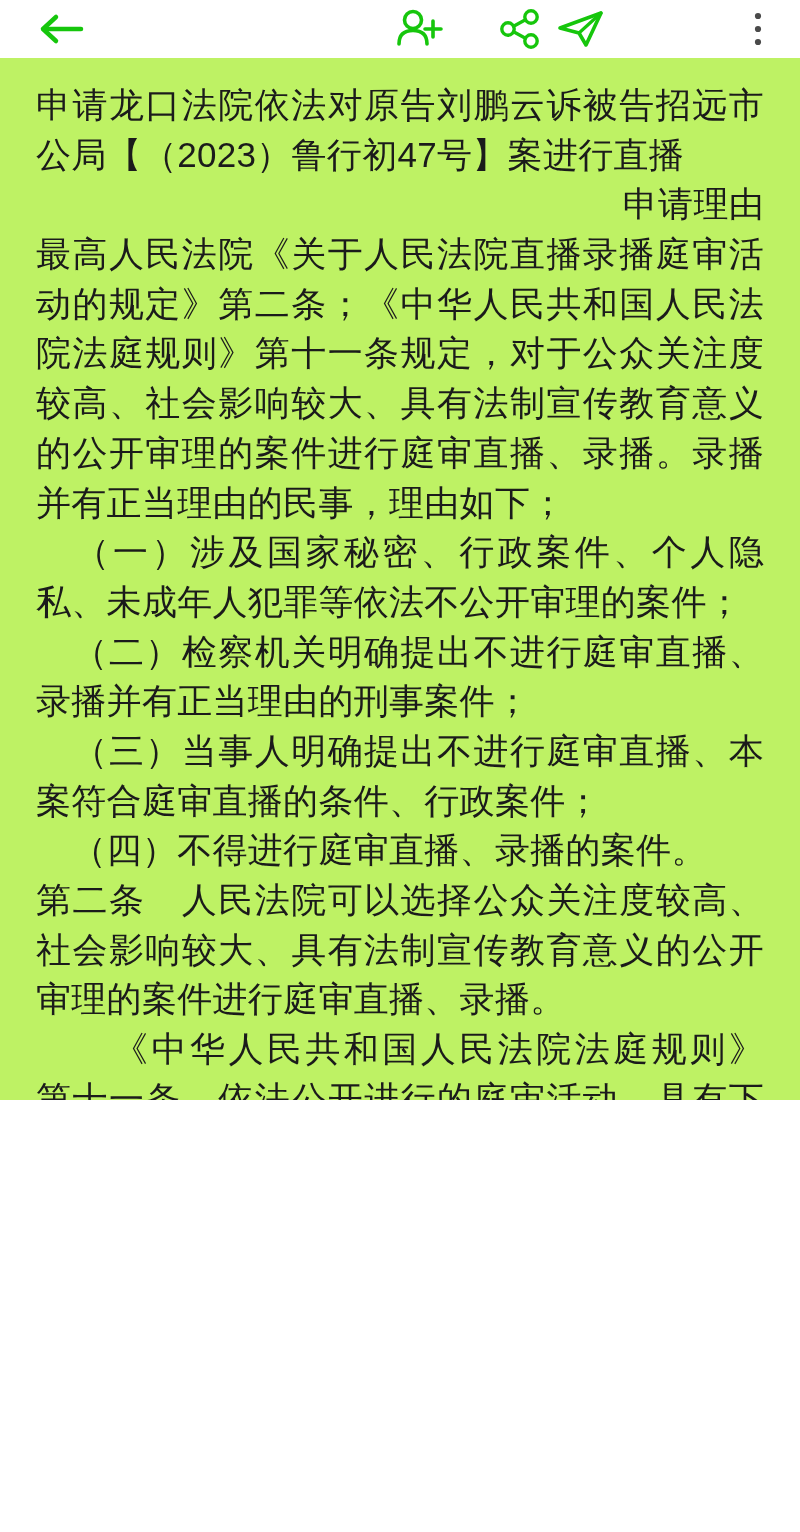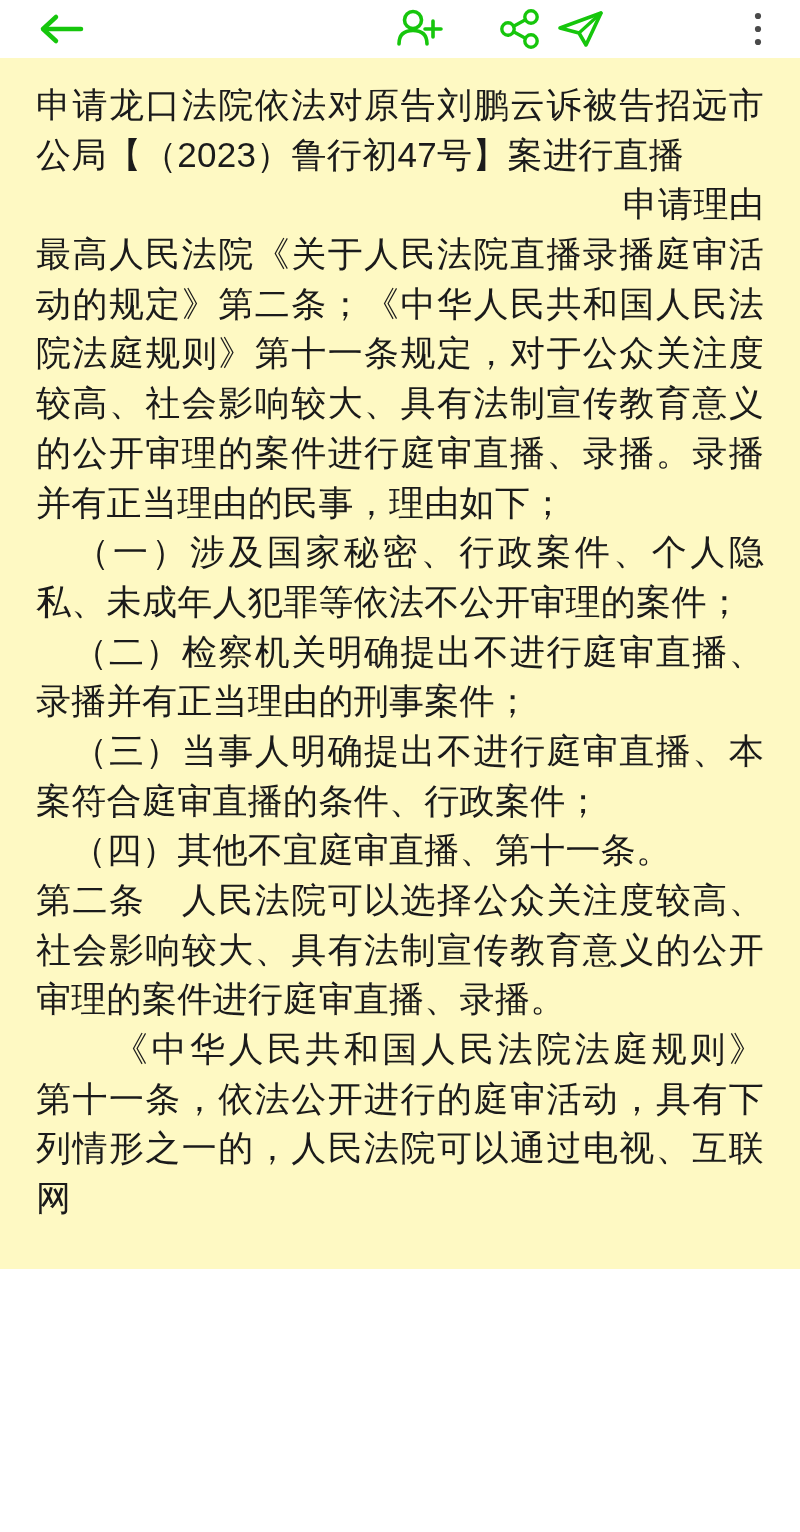--- a/index.html
+++ b/index.html
@@ -13,8 +13,8 @@
   .screen {
     position: relative;
     width: 800px;
-    height: 1269px;
-    background: #fef9c3;
+    height: 1100px;
+    background: #bef264;
     overflow: hidden;
   }
 

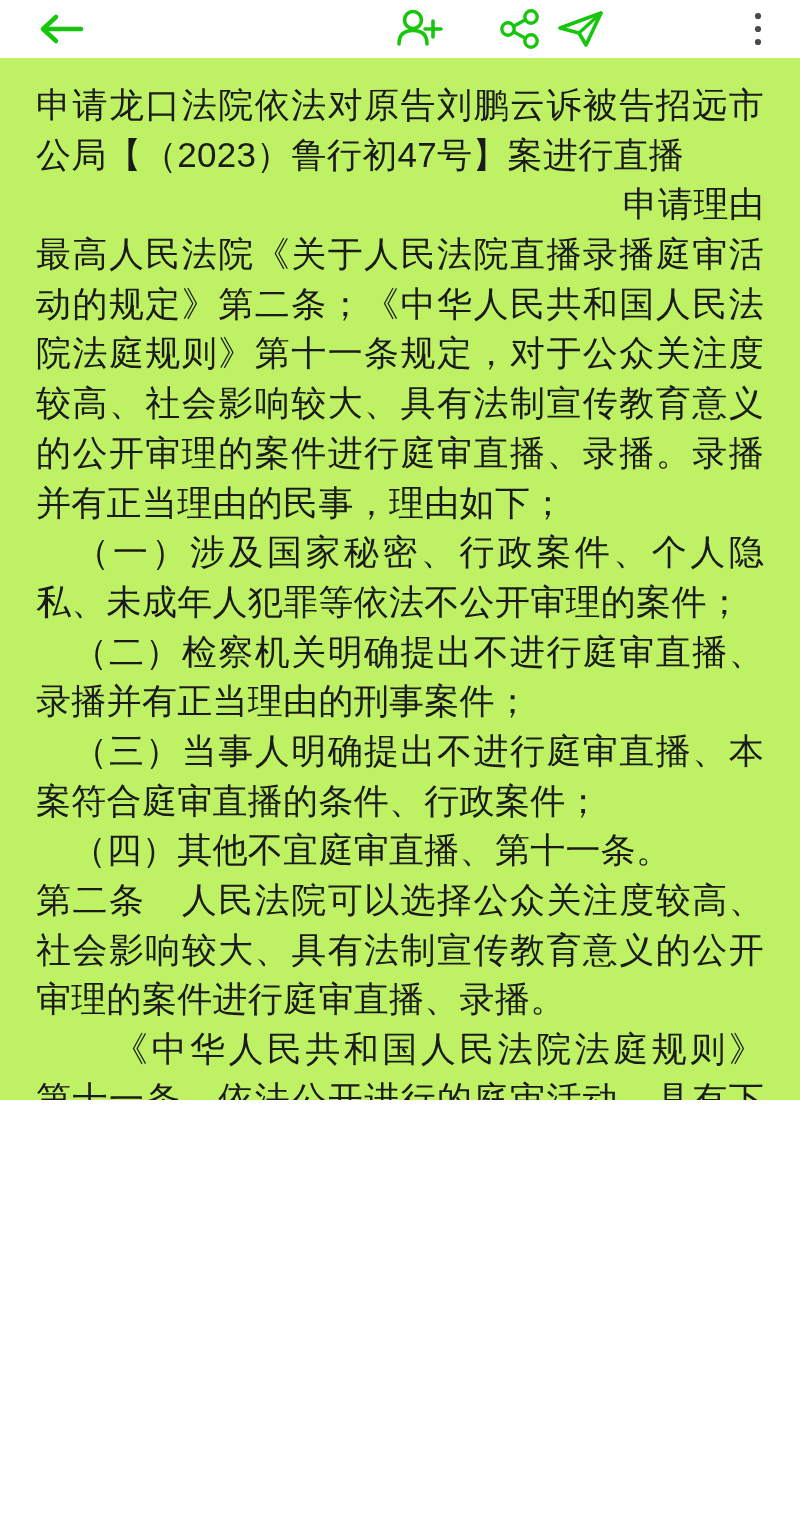--- a/index.html
+++ b/index.html
@@ -137,7 +137,7 @@
     <p>　（一）涉及国家秘密、行政案件、个人隐私、未成年人犯罪等依法不公开审理的案件；</p>
     <p>　（二）检察机关明确提出不进行庭审直播、录播并有正当理由的刑事案件；</p>
     <p>　（三）当事人明确提出不进行庭审直播、本案符合庭审直播的条件、行政案件；</p>
-    <p>　（四）其他不宜庭审直播、第十一条。</p>
+    <p>　（四）不得进行庭审直播、录播的案件。</p>
     <p>第二条　人民法院可以选择公众关注度较高、社会影响较大、具有法制宣传教育意义的公开审理的案件进行庭审直播、录播。</p>
     <p>　　《中华人民共和国人民法院法庭规则》　第十一条，依法公开进行的庭审活动，具有下列情形之一的，人民法院可以通过电视、互联网</p>
   </div>

